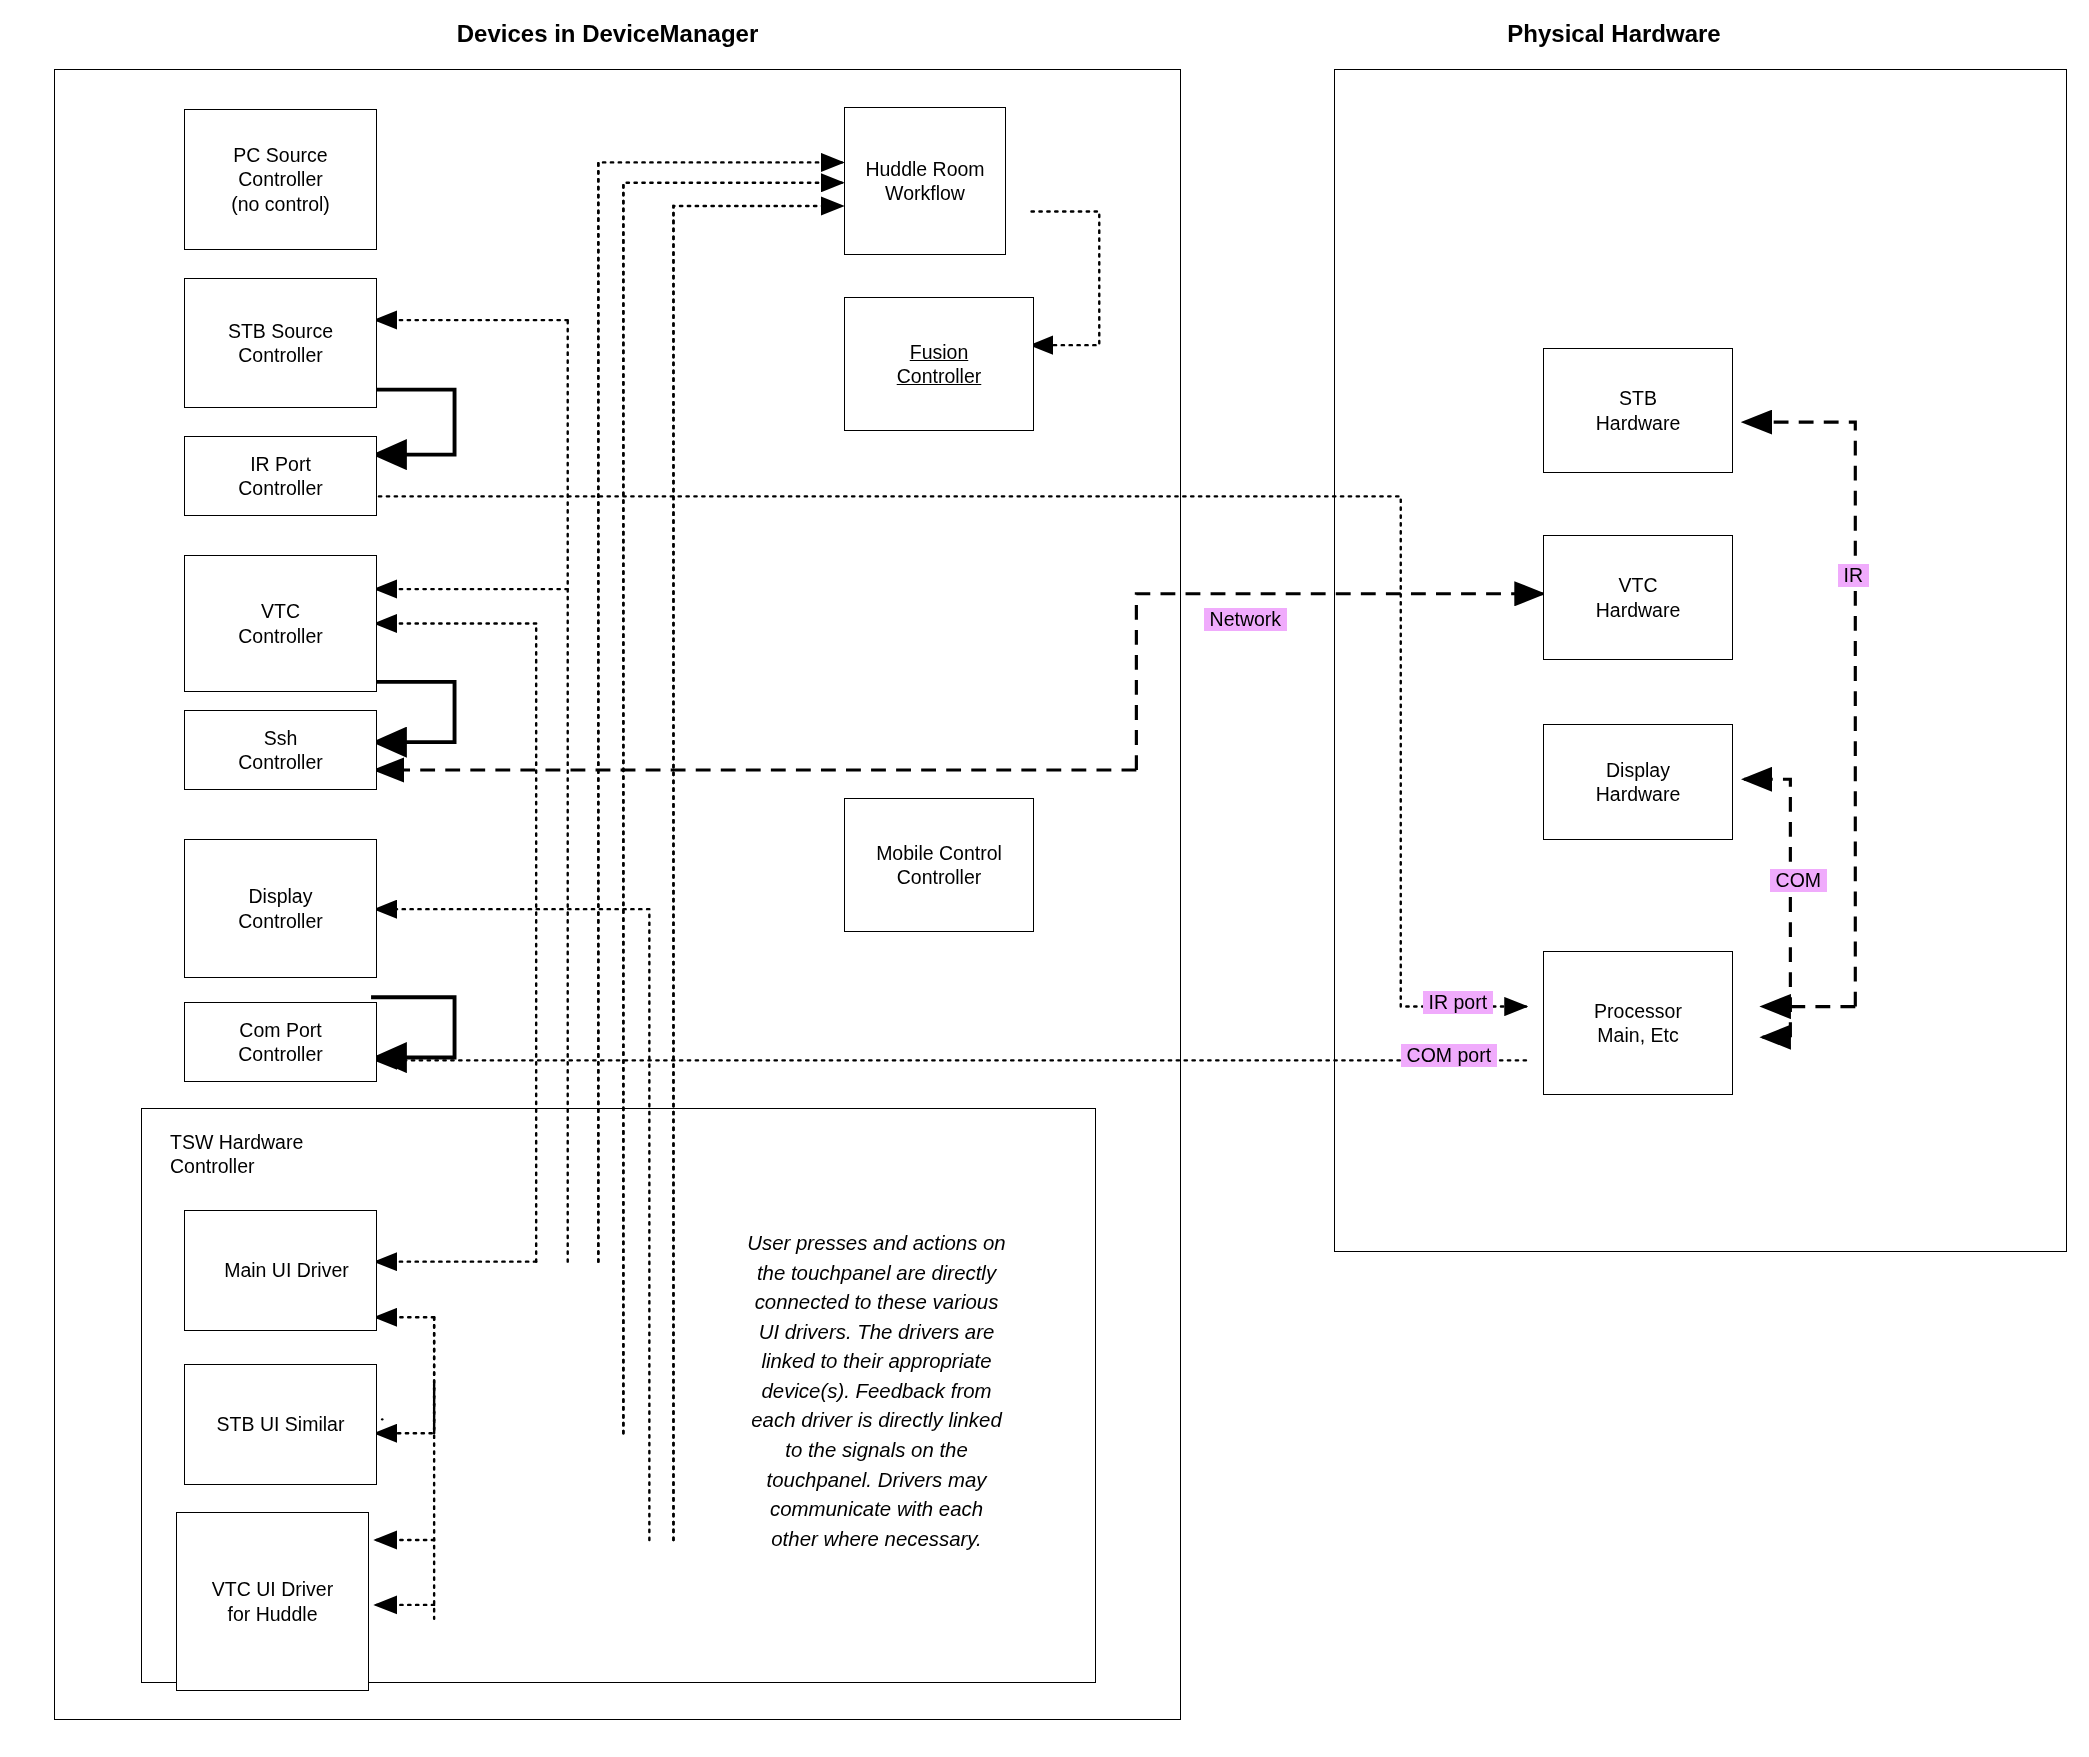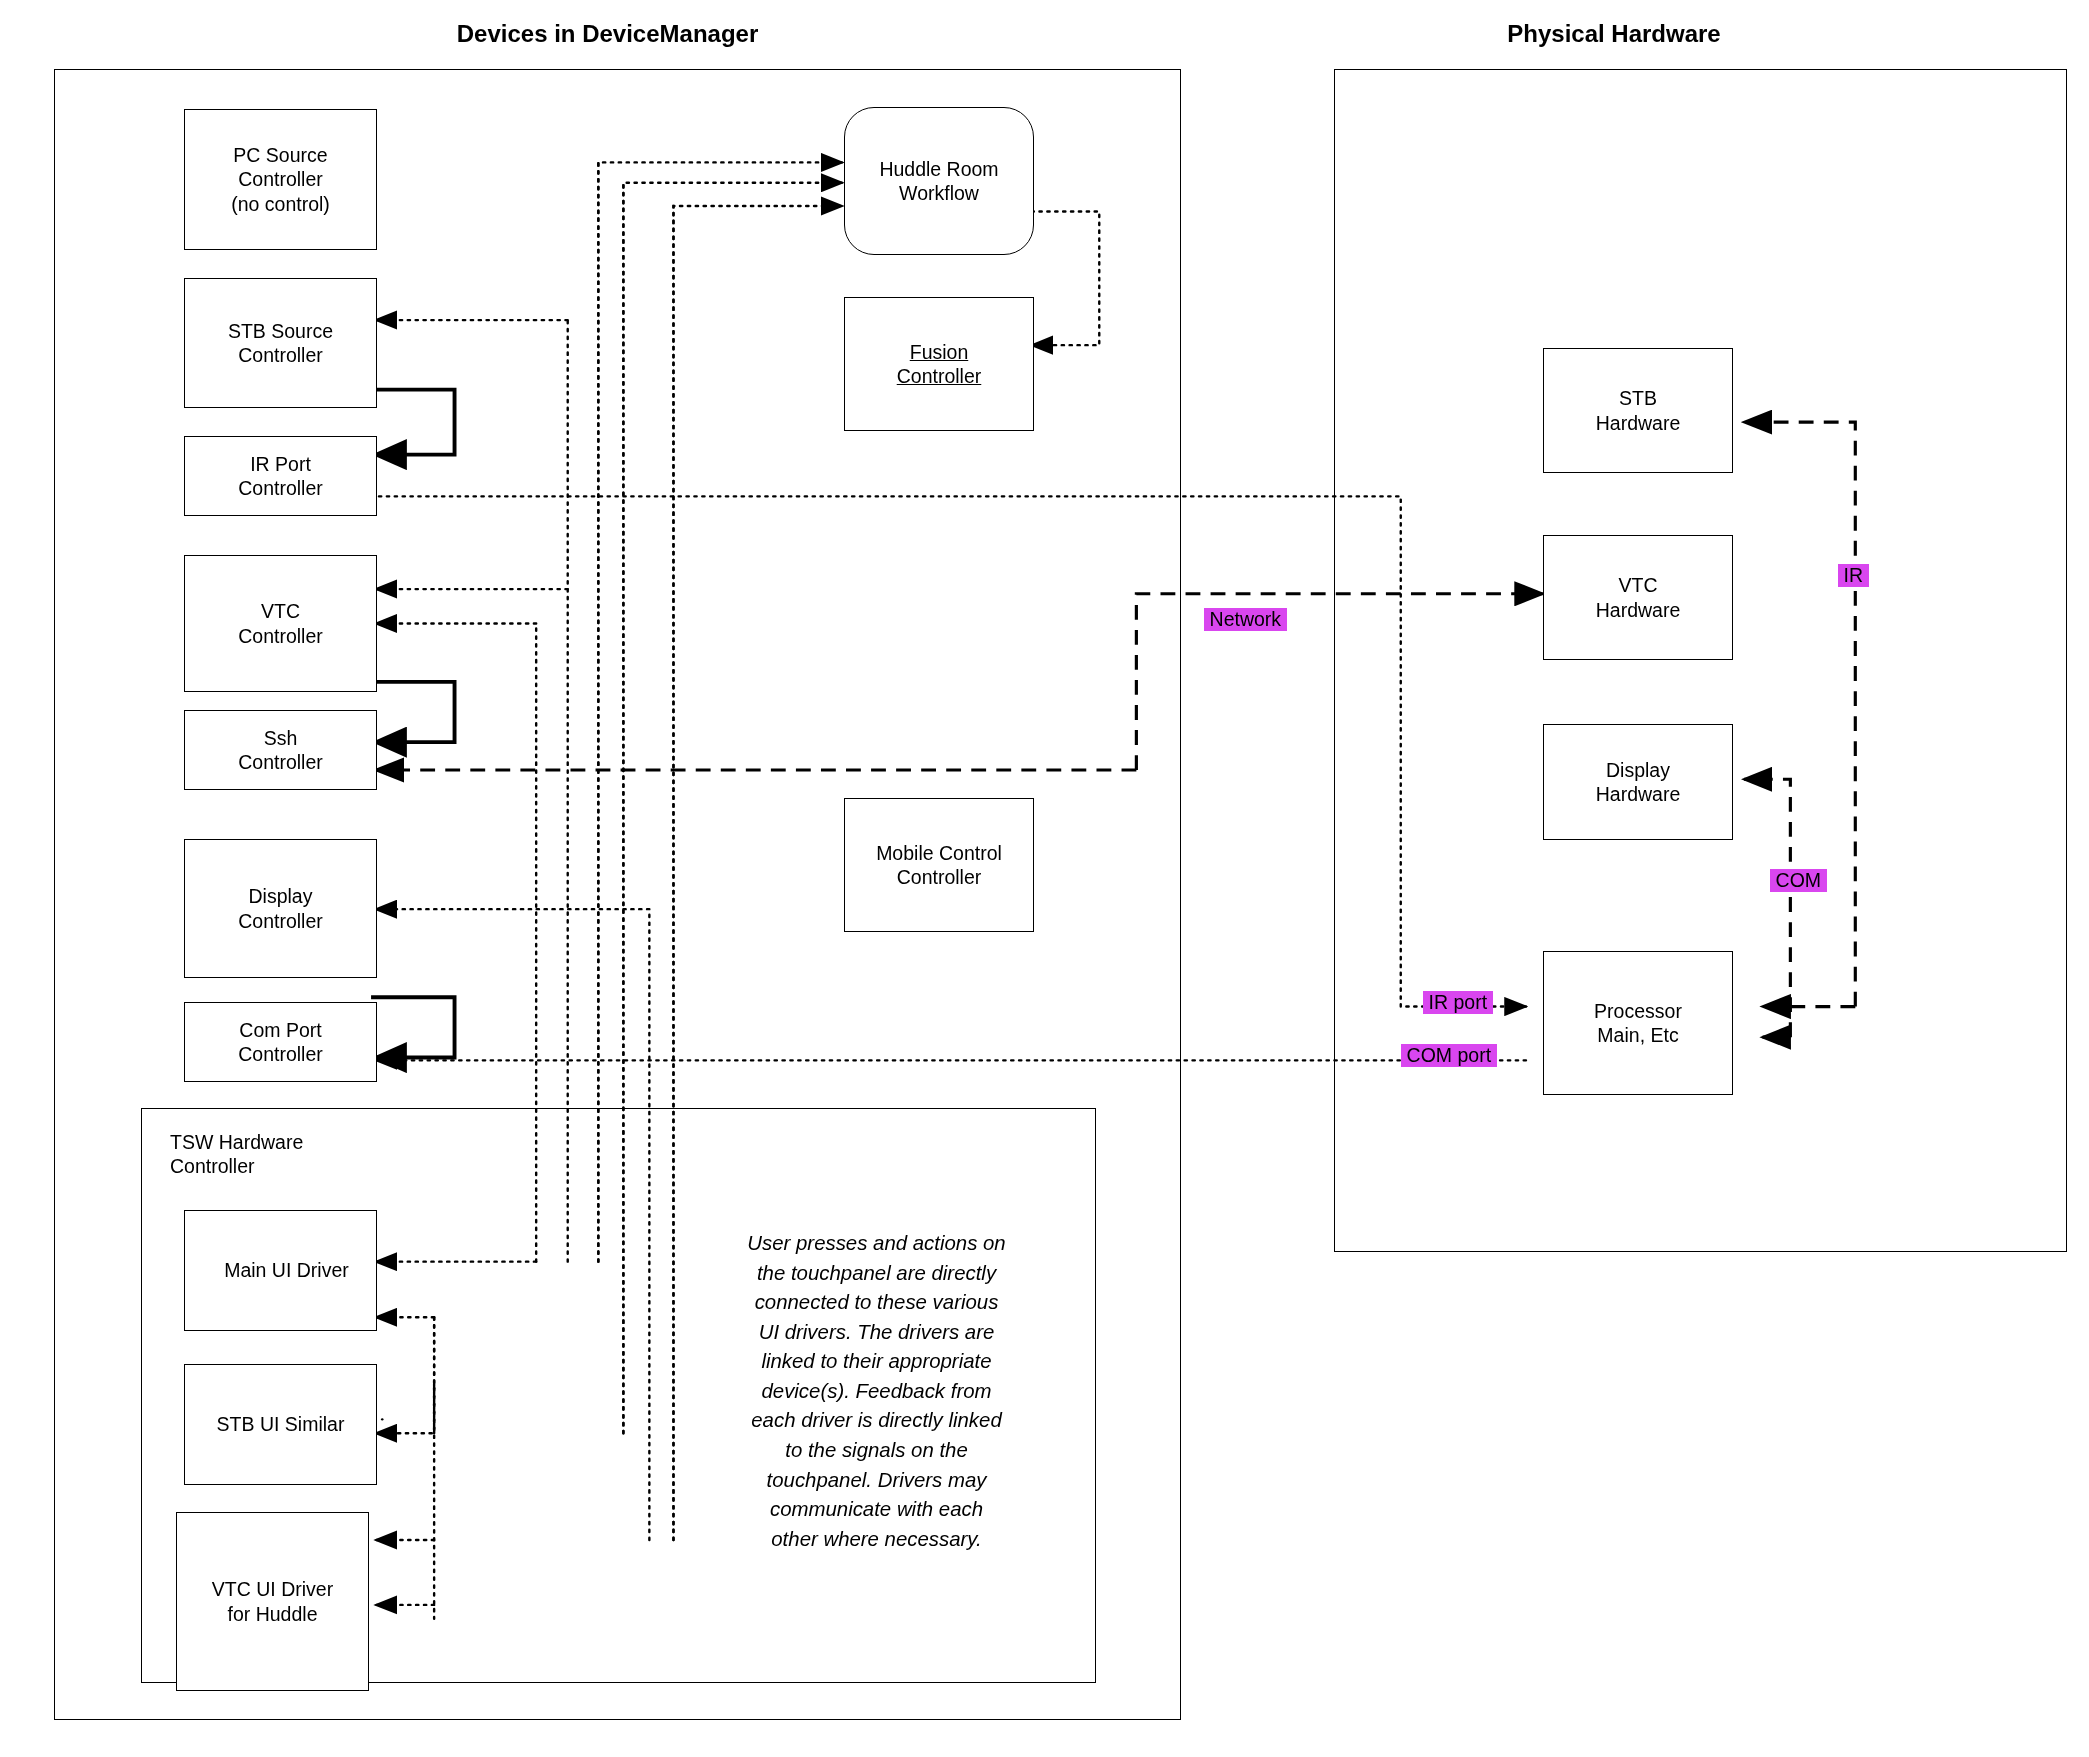--- a/index.html
+++ b/index.html
@@ -192,7 +192,7 @@
   <div class="box" style="left:184px; top:1002px; width:193px; height:80px;">Com Port
 Controller</div>
 
-  <div class="box" style="left:844px; top:107px; width:190px; height:148px;border-radius:30px;">Huddle Room
+  <div class="box" style="left:844px; top:107px; width:162px; height:148px;">Huddle Room
 Workflow</div>
 
   <div class="box" style="left:844px; top:297px; width:190px; height:134px;text-decoration:underline;">Fusion

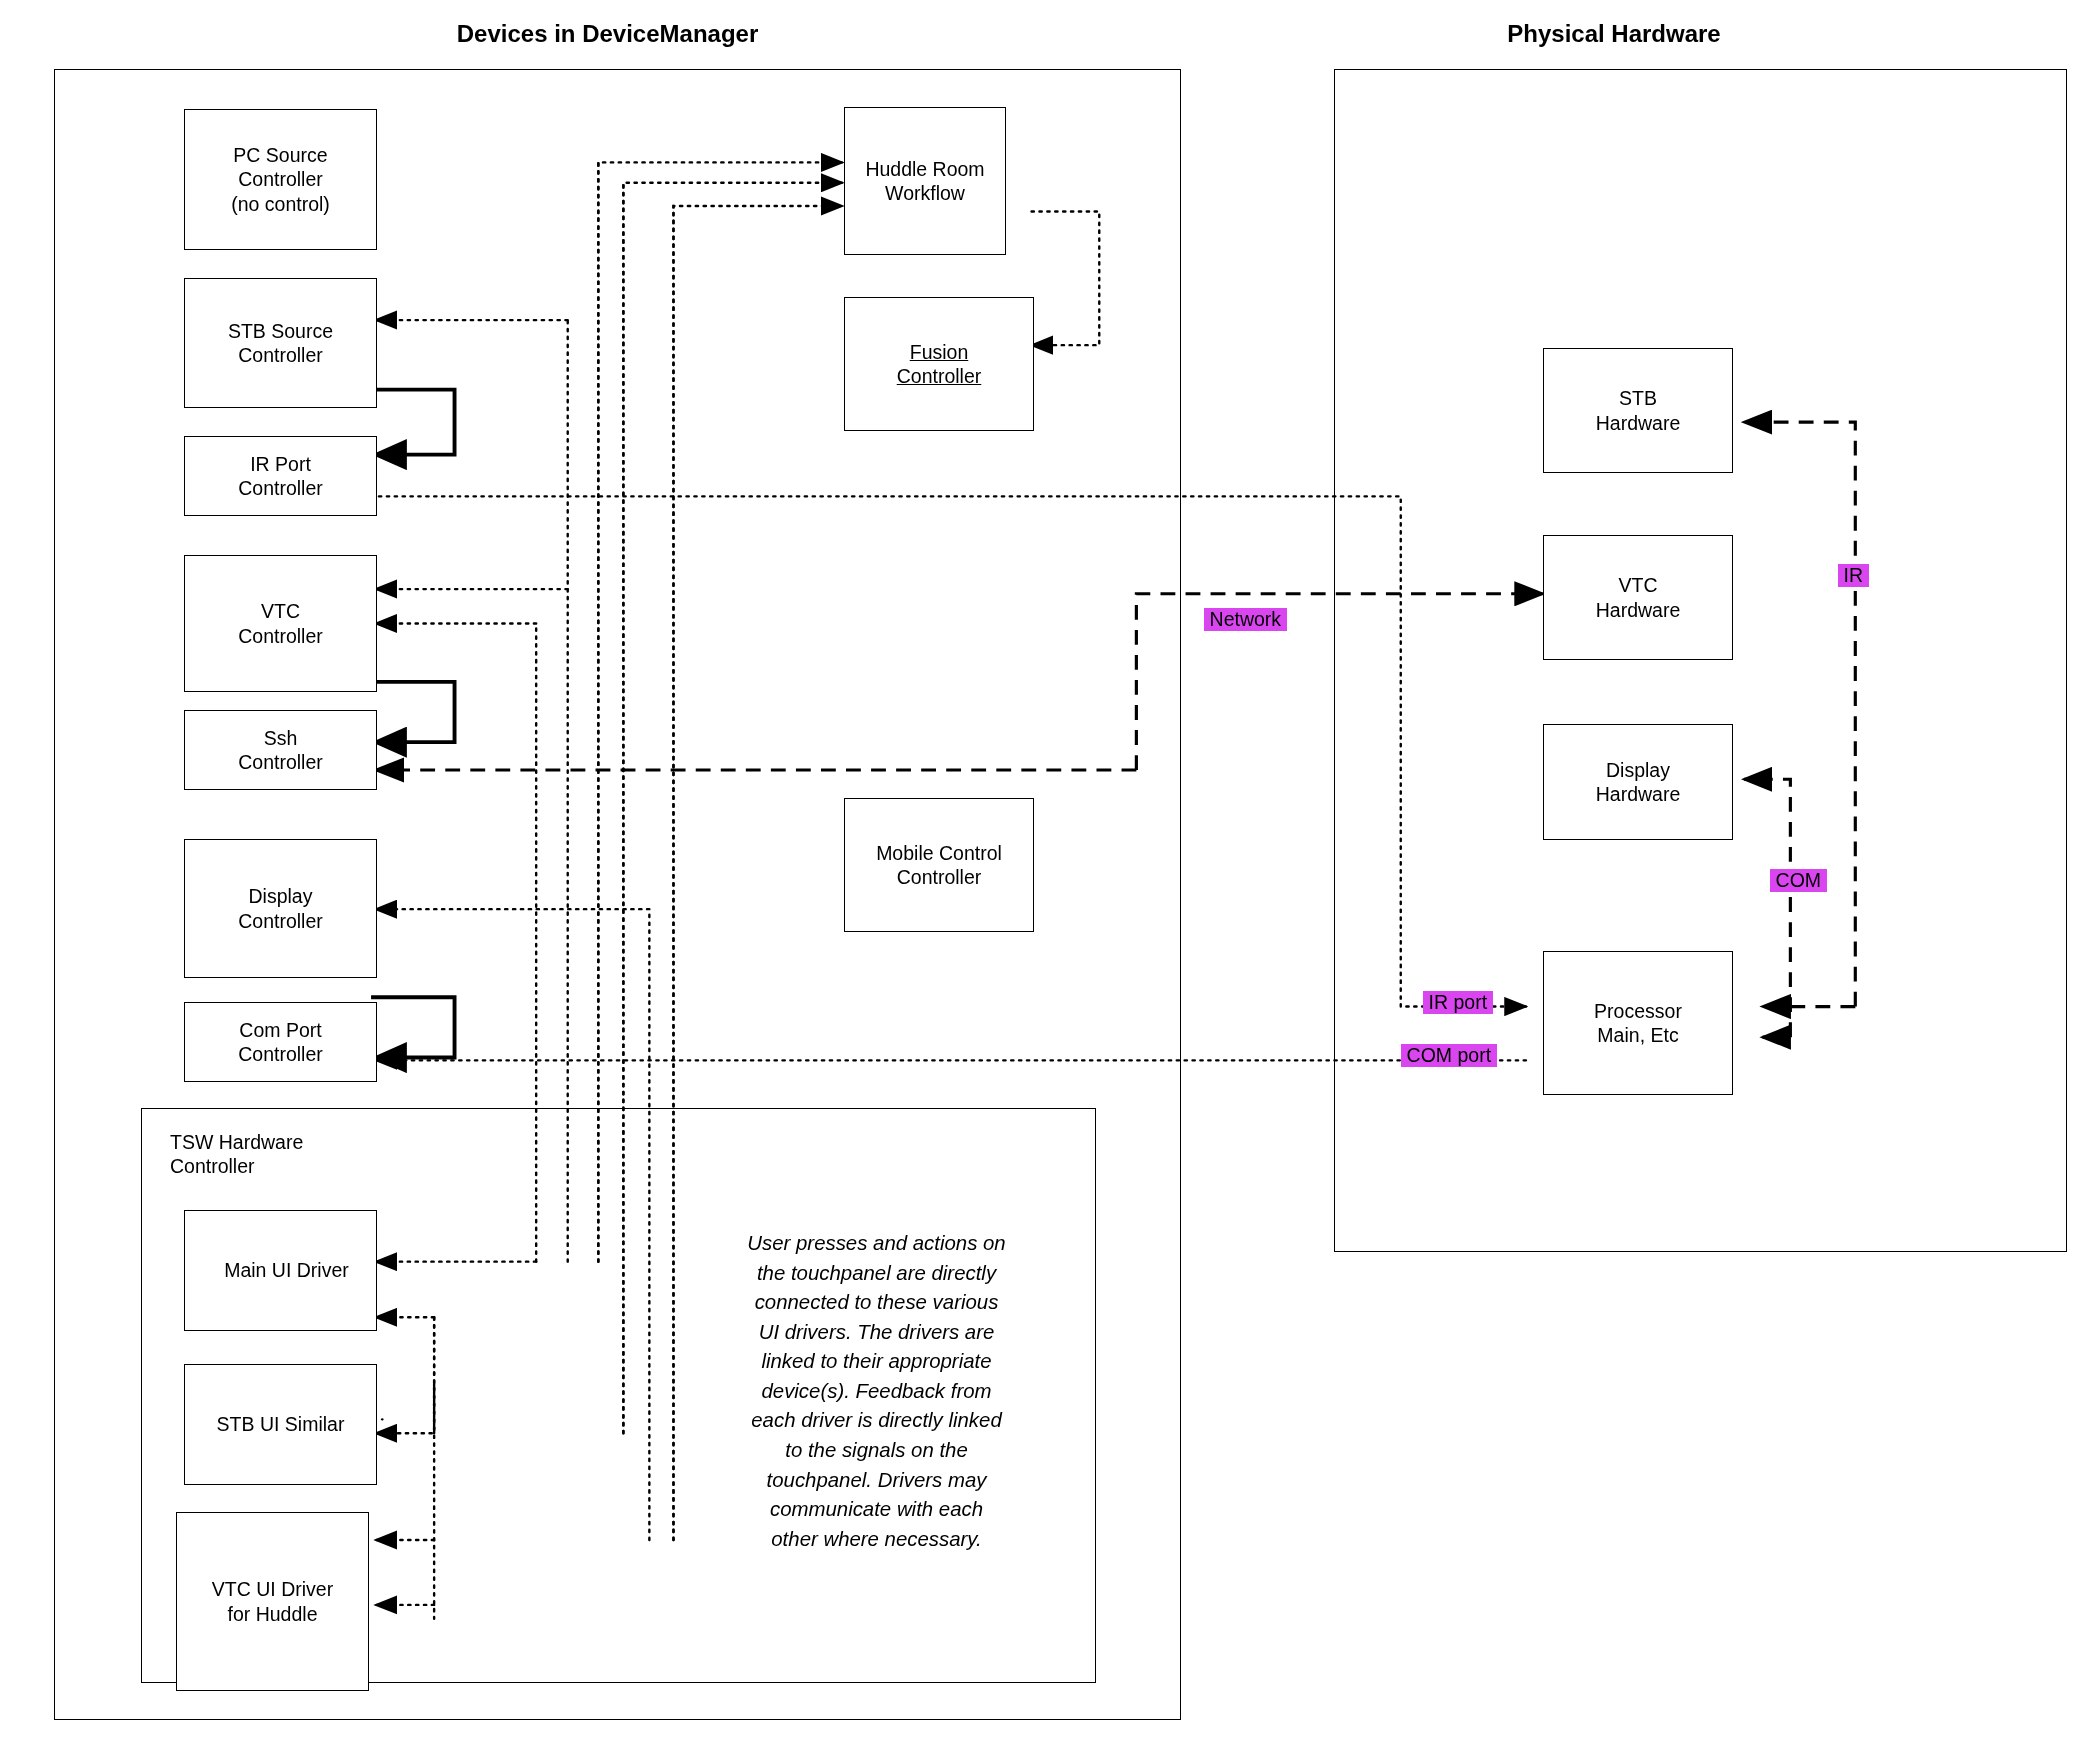--- a/index.html
+++ b/index.html
@@ -79,7 +79,7 @@
   .edge-label {
     position: absolute;
     font-size: 19.5px;
-    background: #d946ef;
+    background: #f0abfc;
     padding: 0 5.6px;
     white-space: nowrap;
     z-index: 7;

